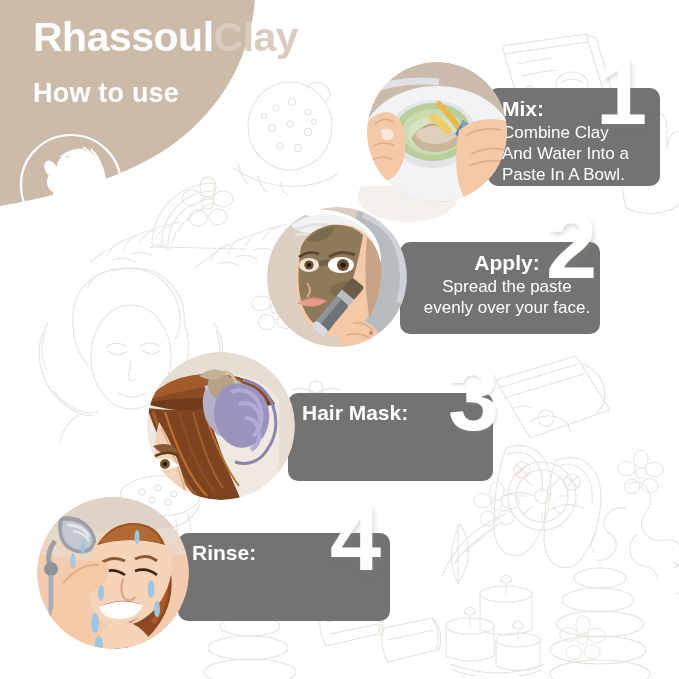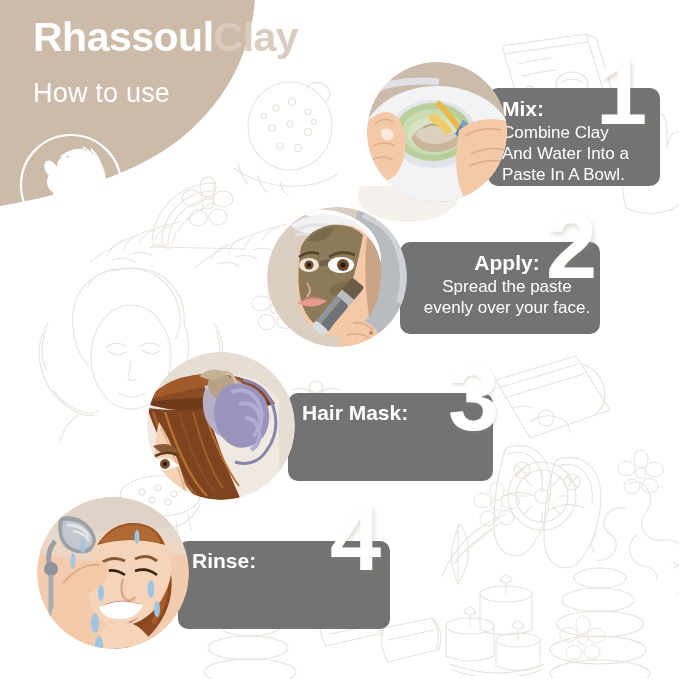--- a/index.html
+++ b/index.html
@@ -59,7 +59,7 @@
     left:33px;top:78px;
     z-index:4;
     font-size:27px;
-    font-weight:400;
+    font-weight:700;
     color:#ffffff;
     letter-spacing:0.2px;
     white-space:nowrap;

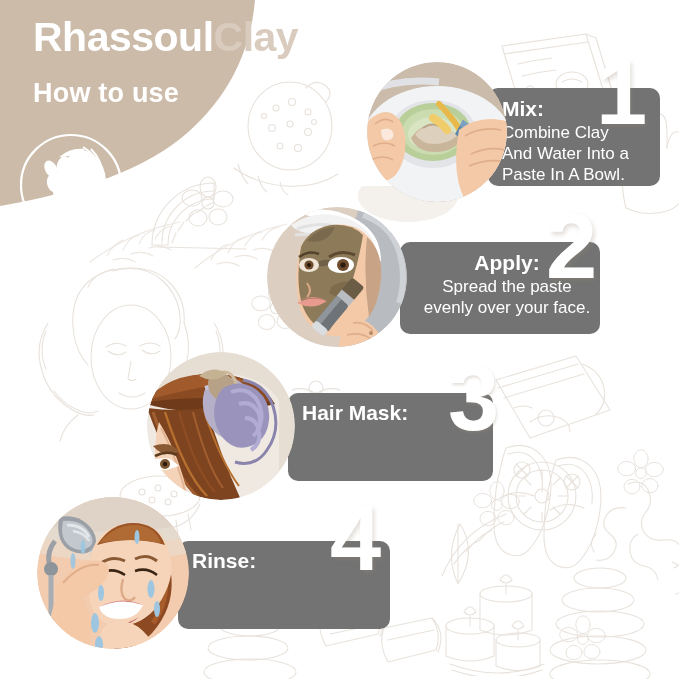--- a/index.html
+++ b/index.html
@@ -132,7 +132,7 @@
   #step3 .step-number{left:448px;top:352px;font-size:92px;}
   #step3 .step-photo{left:147px;top:352px;width:148px;height:148px;}
 
-  #step4 .step-panel{left:178px;top:533px;width:212px;height:88px;padding:8px 0 0 14px;margin-top:8px;}
+  #step4 .step-panel{left:178px;top:533px;width:212px;height:88px;padding:8px 0 0 14px;}
   #step4 .step-number{left:330px;top:492px;font-size:92px;}
   #step4 .step-photo{left:37px;top:497px;width:152px;height:152px;}
 

